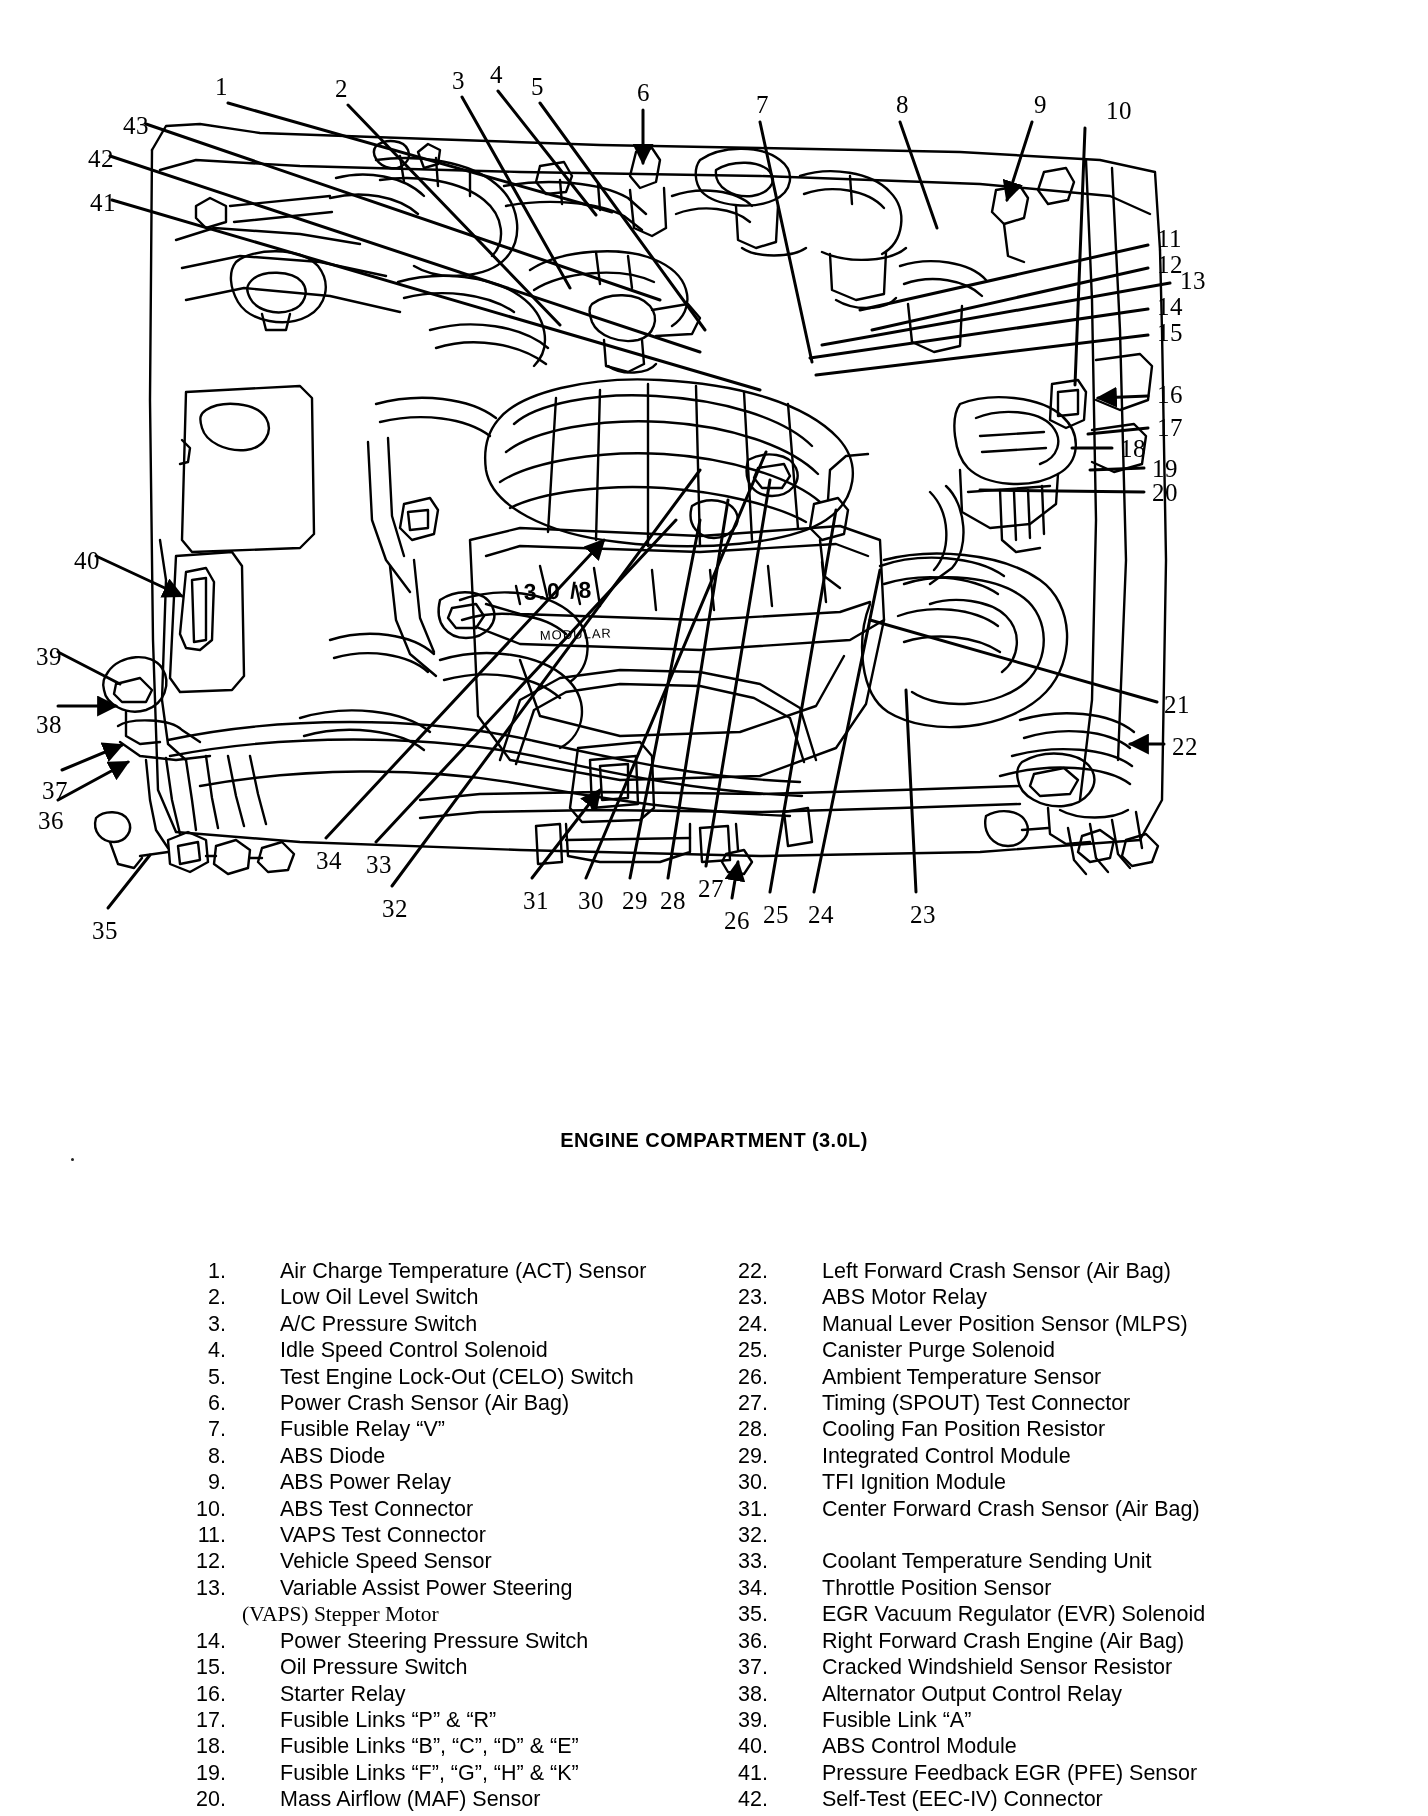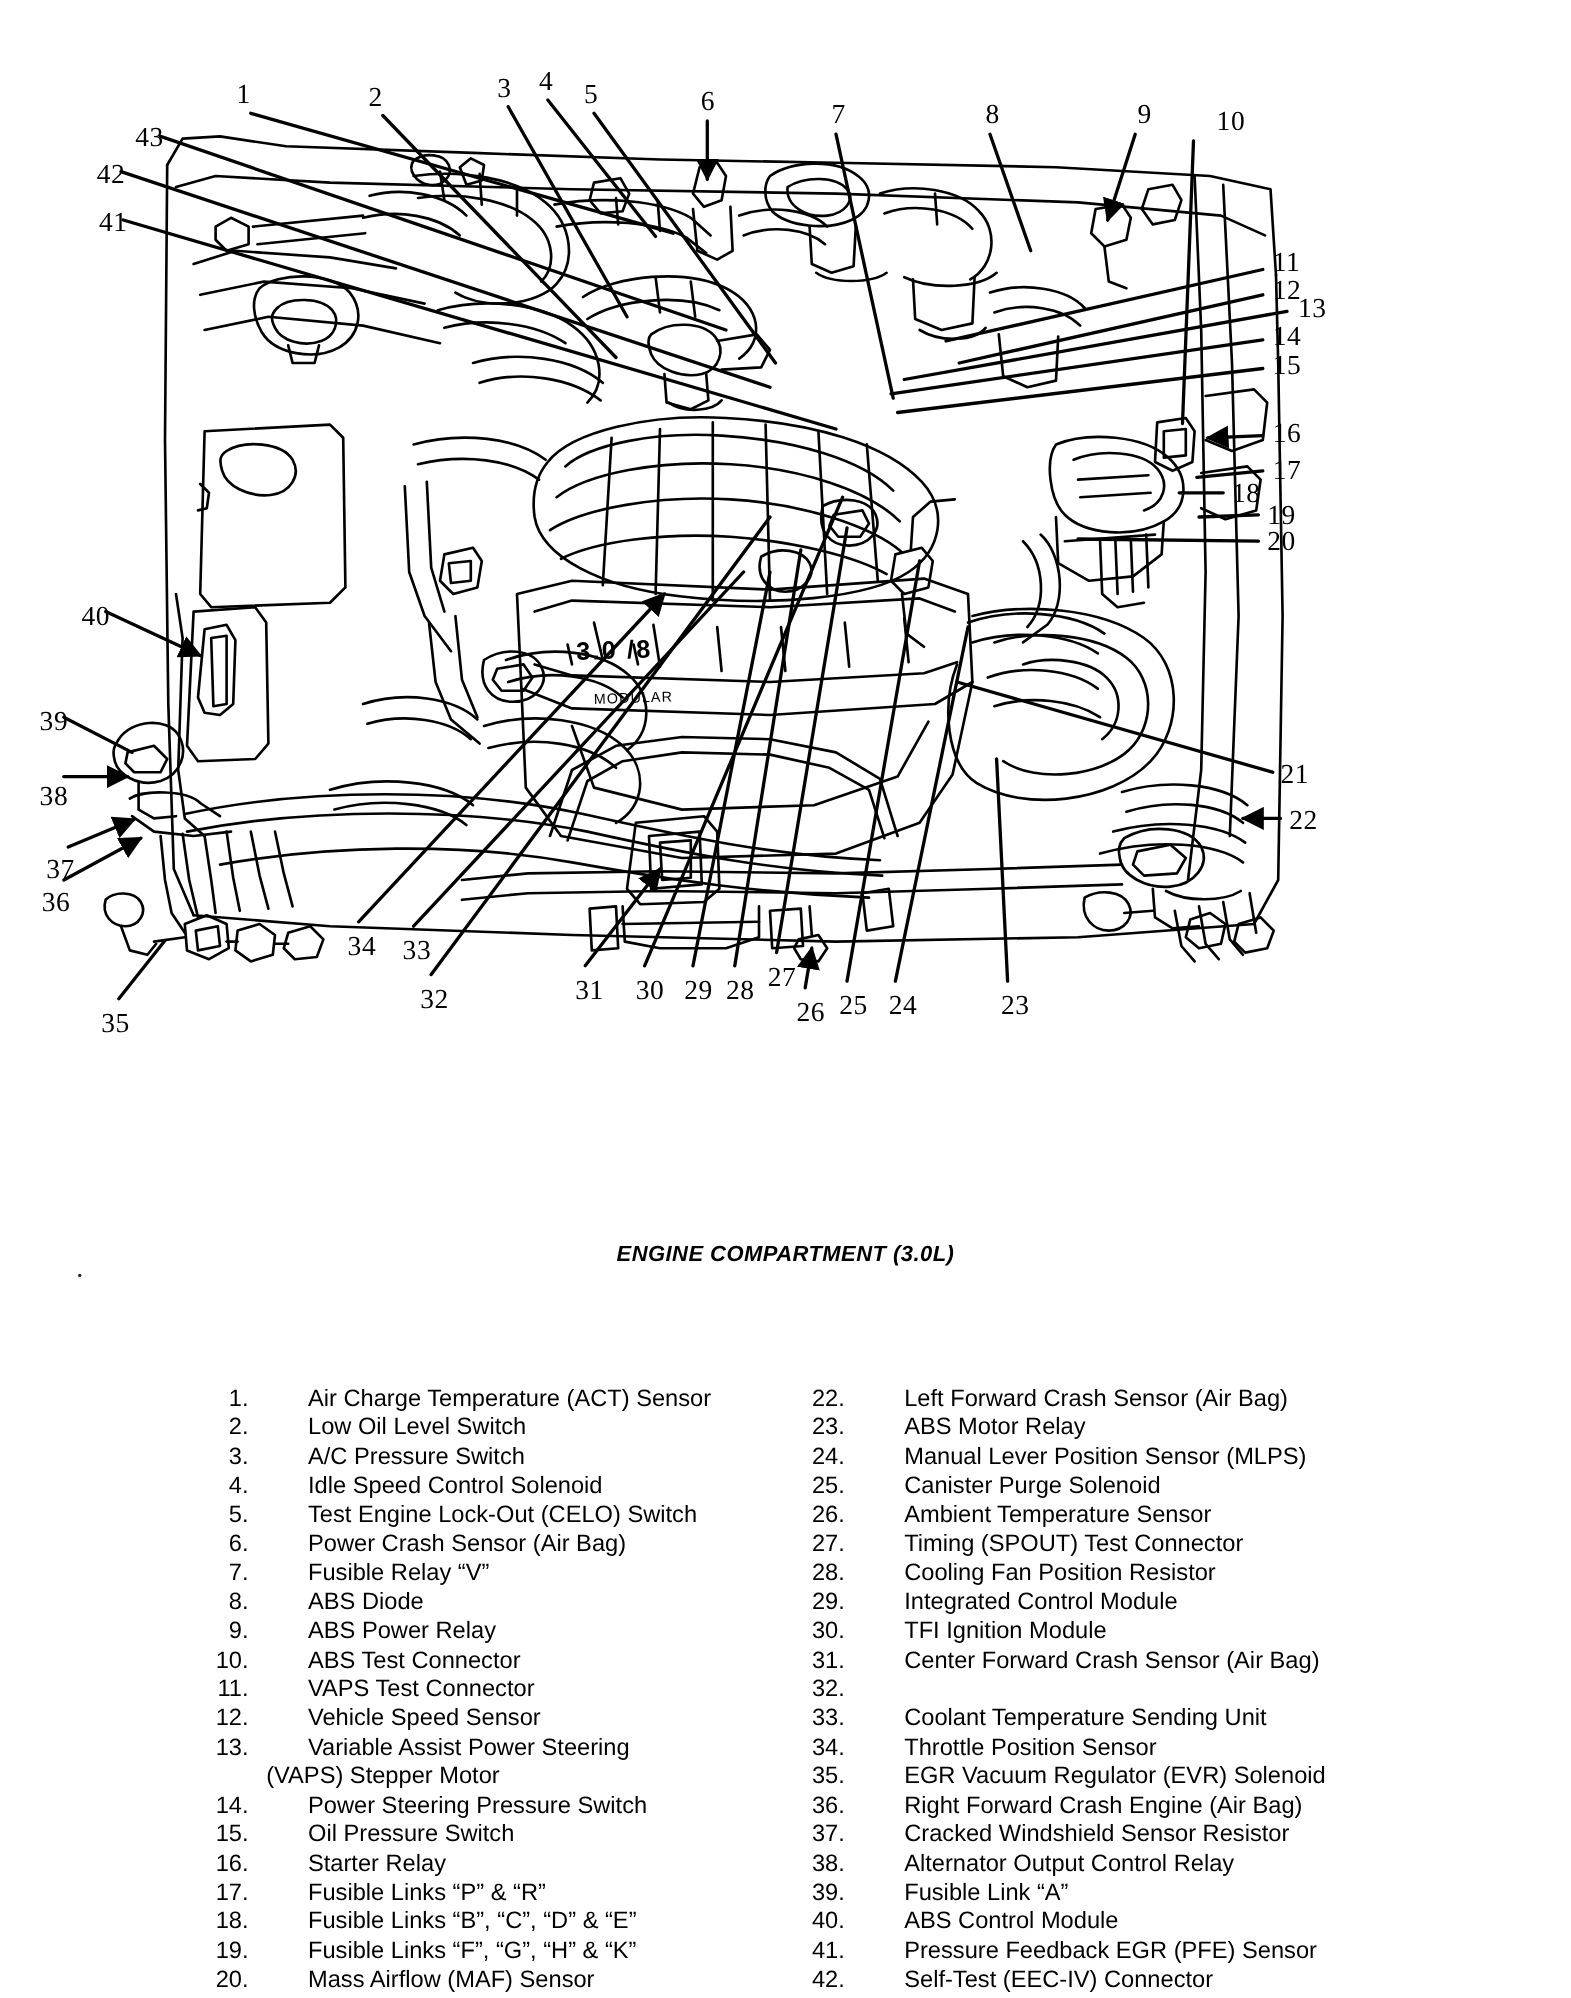--- a/index.html
+++ b/index.html
@@ -34,7 +34,6 @@
     font-size:20px;
     font-weight:bold;
     letter-spacing:0.4px;
-    font-style:italic;
   }
 
   #legend{

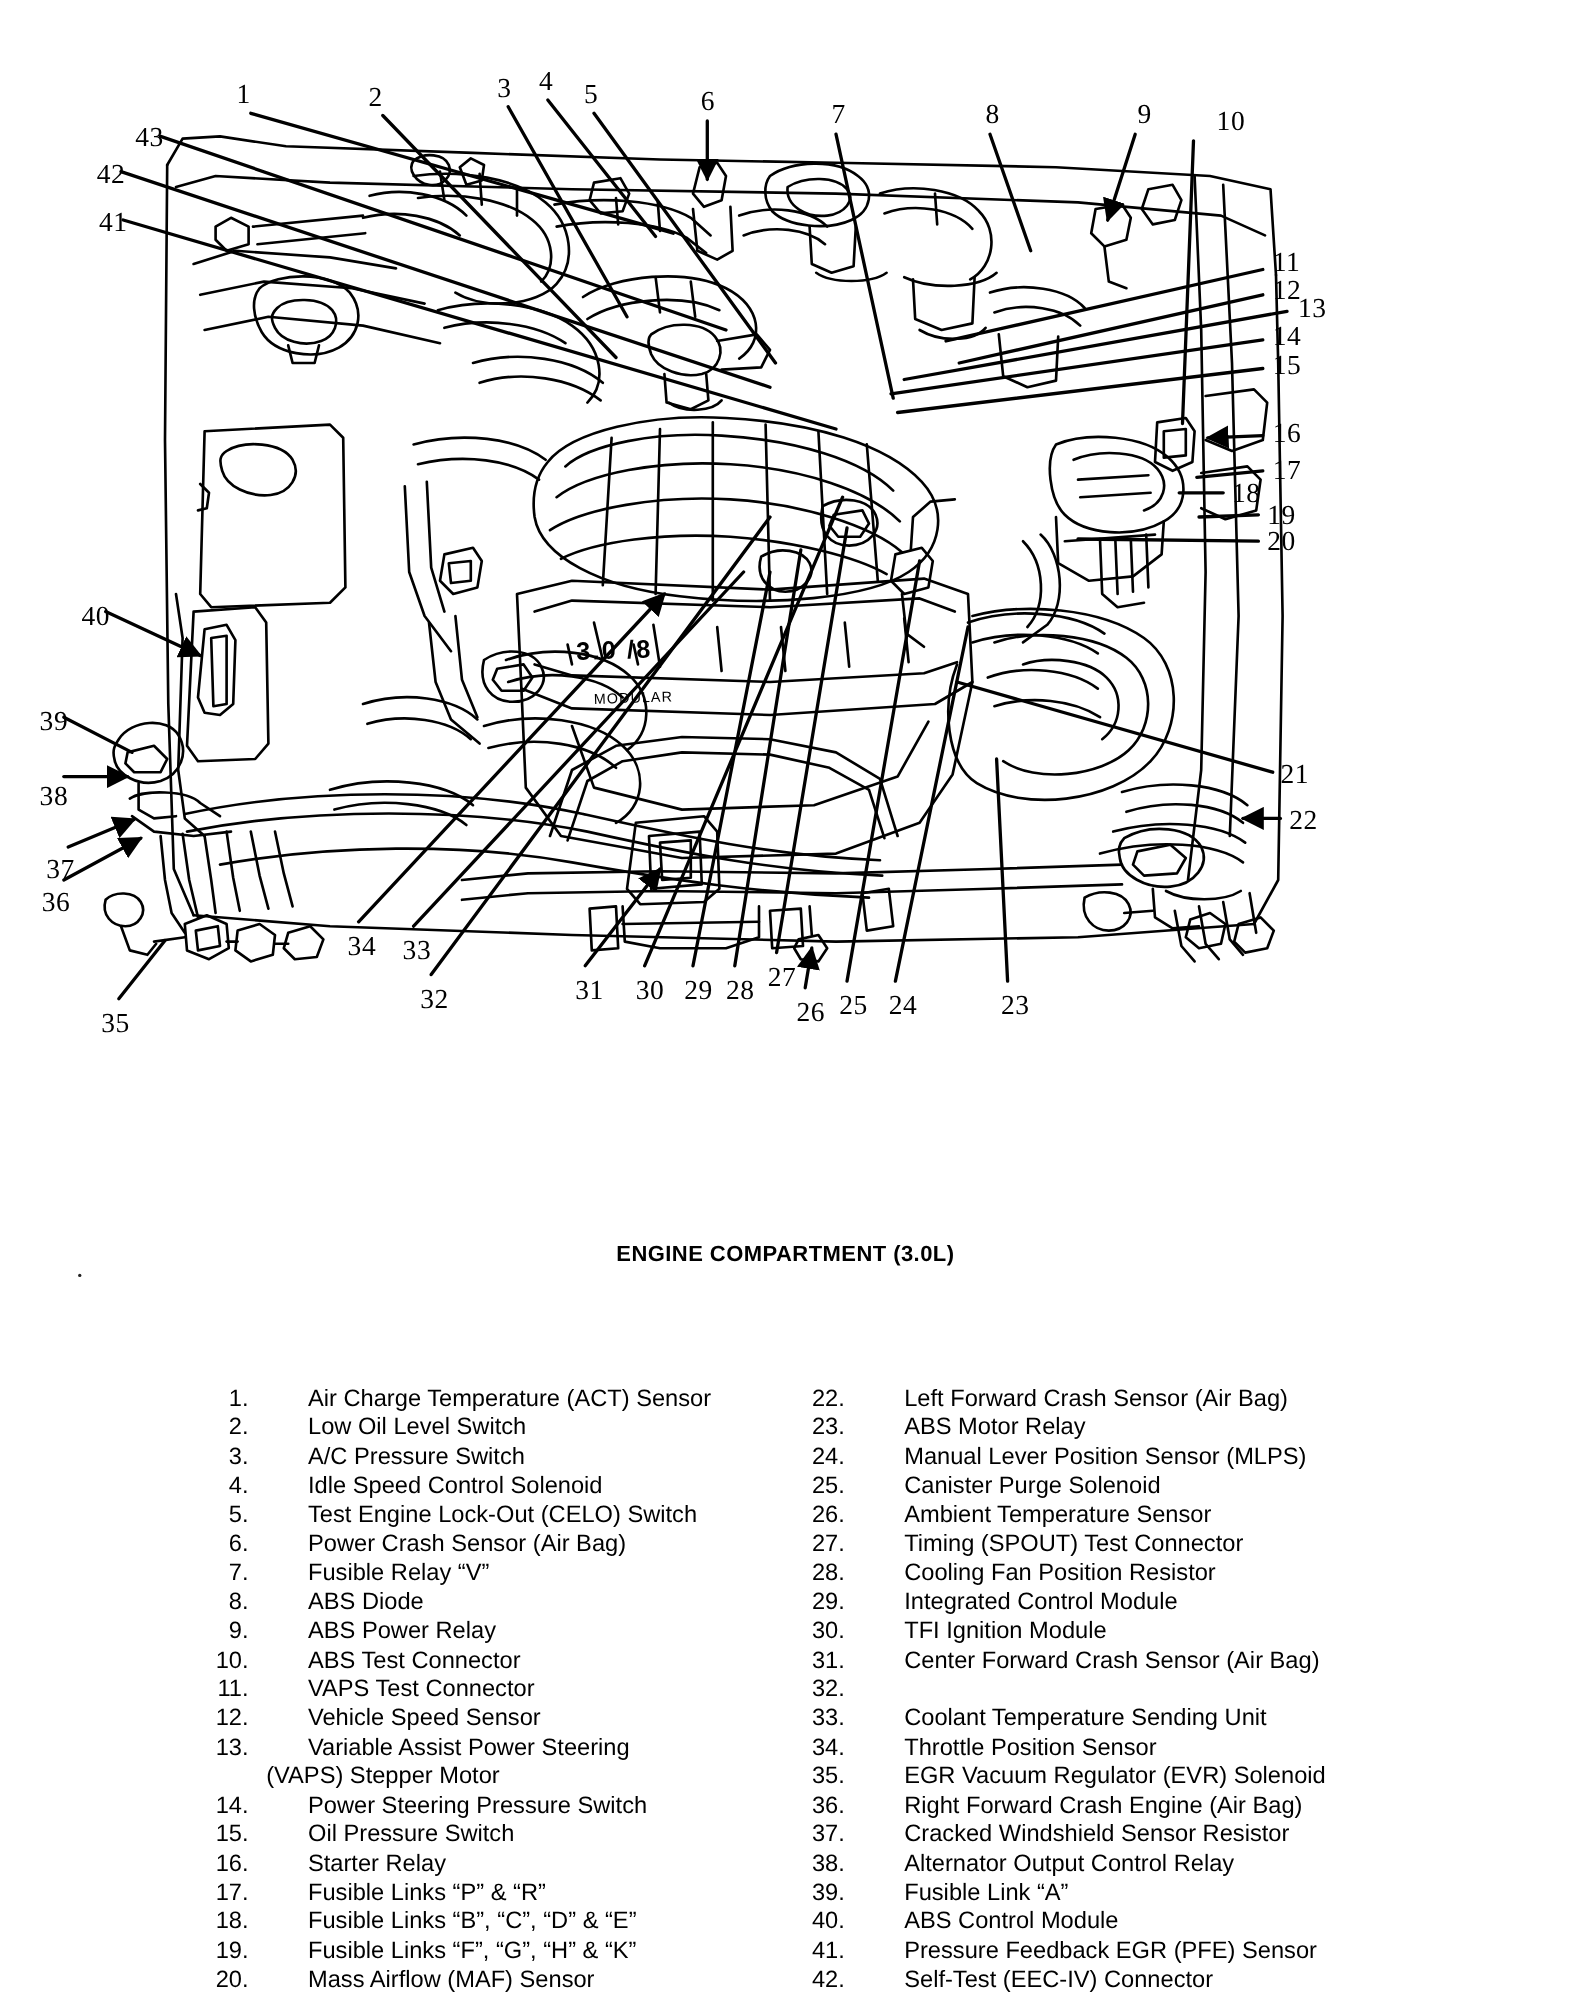--- a/index.html
+++ b/index.html
@@ -73,7 +73,7 @@
   }
   .legend-cont{
     padding-left:66px;
-    font-family:Liberation Sans, sans-serif;
+    font-family:Liberation Serif, serif;
     font-size:21.5px;
     line-height:26.4px;
     white-space:nowrap;

